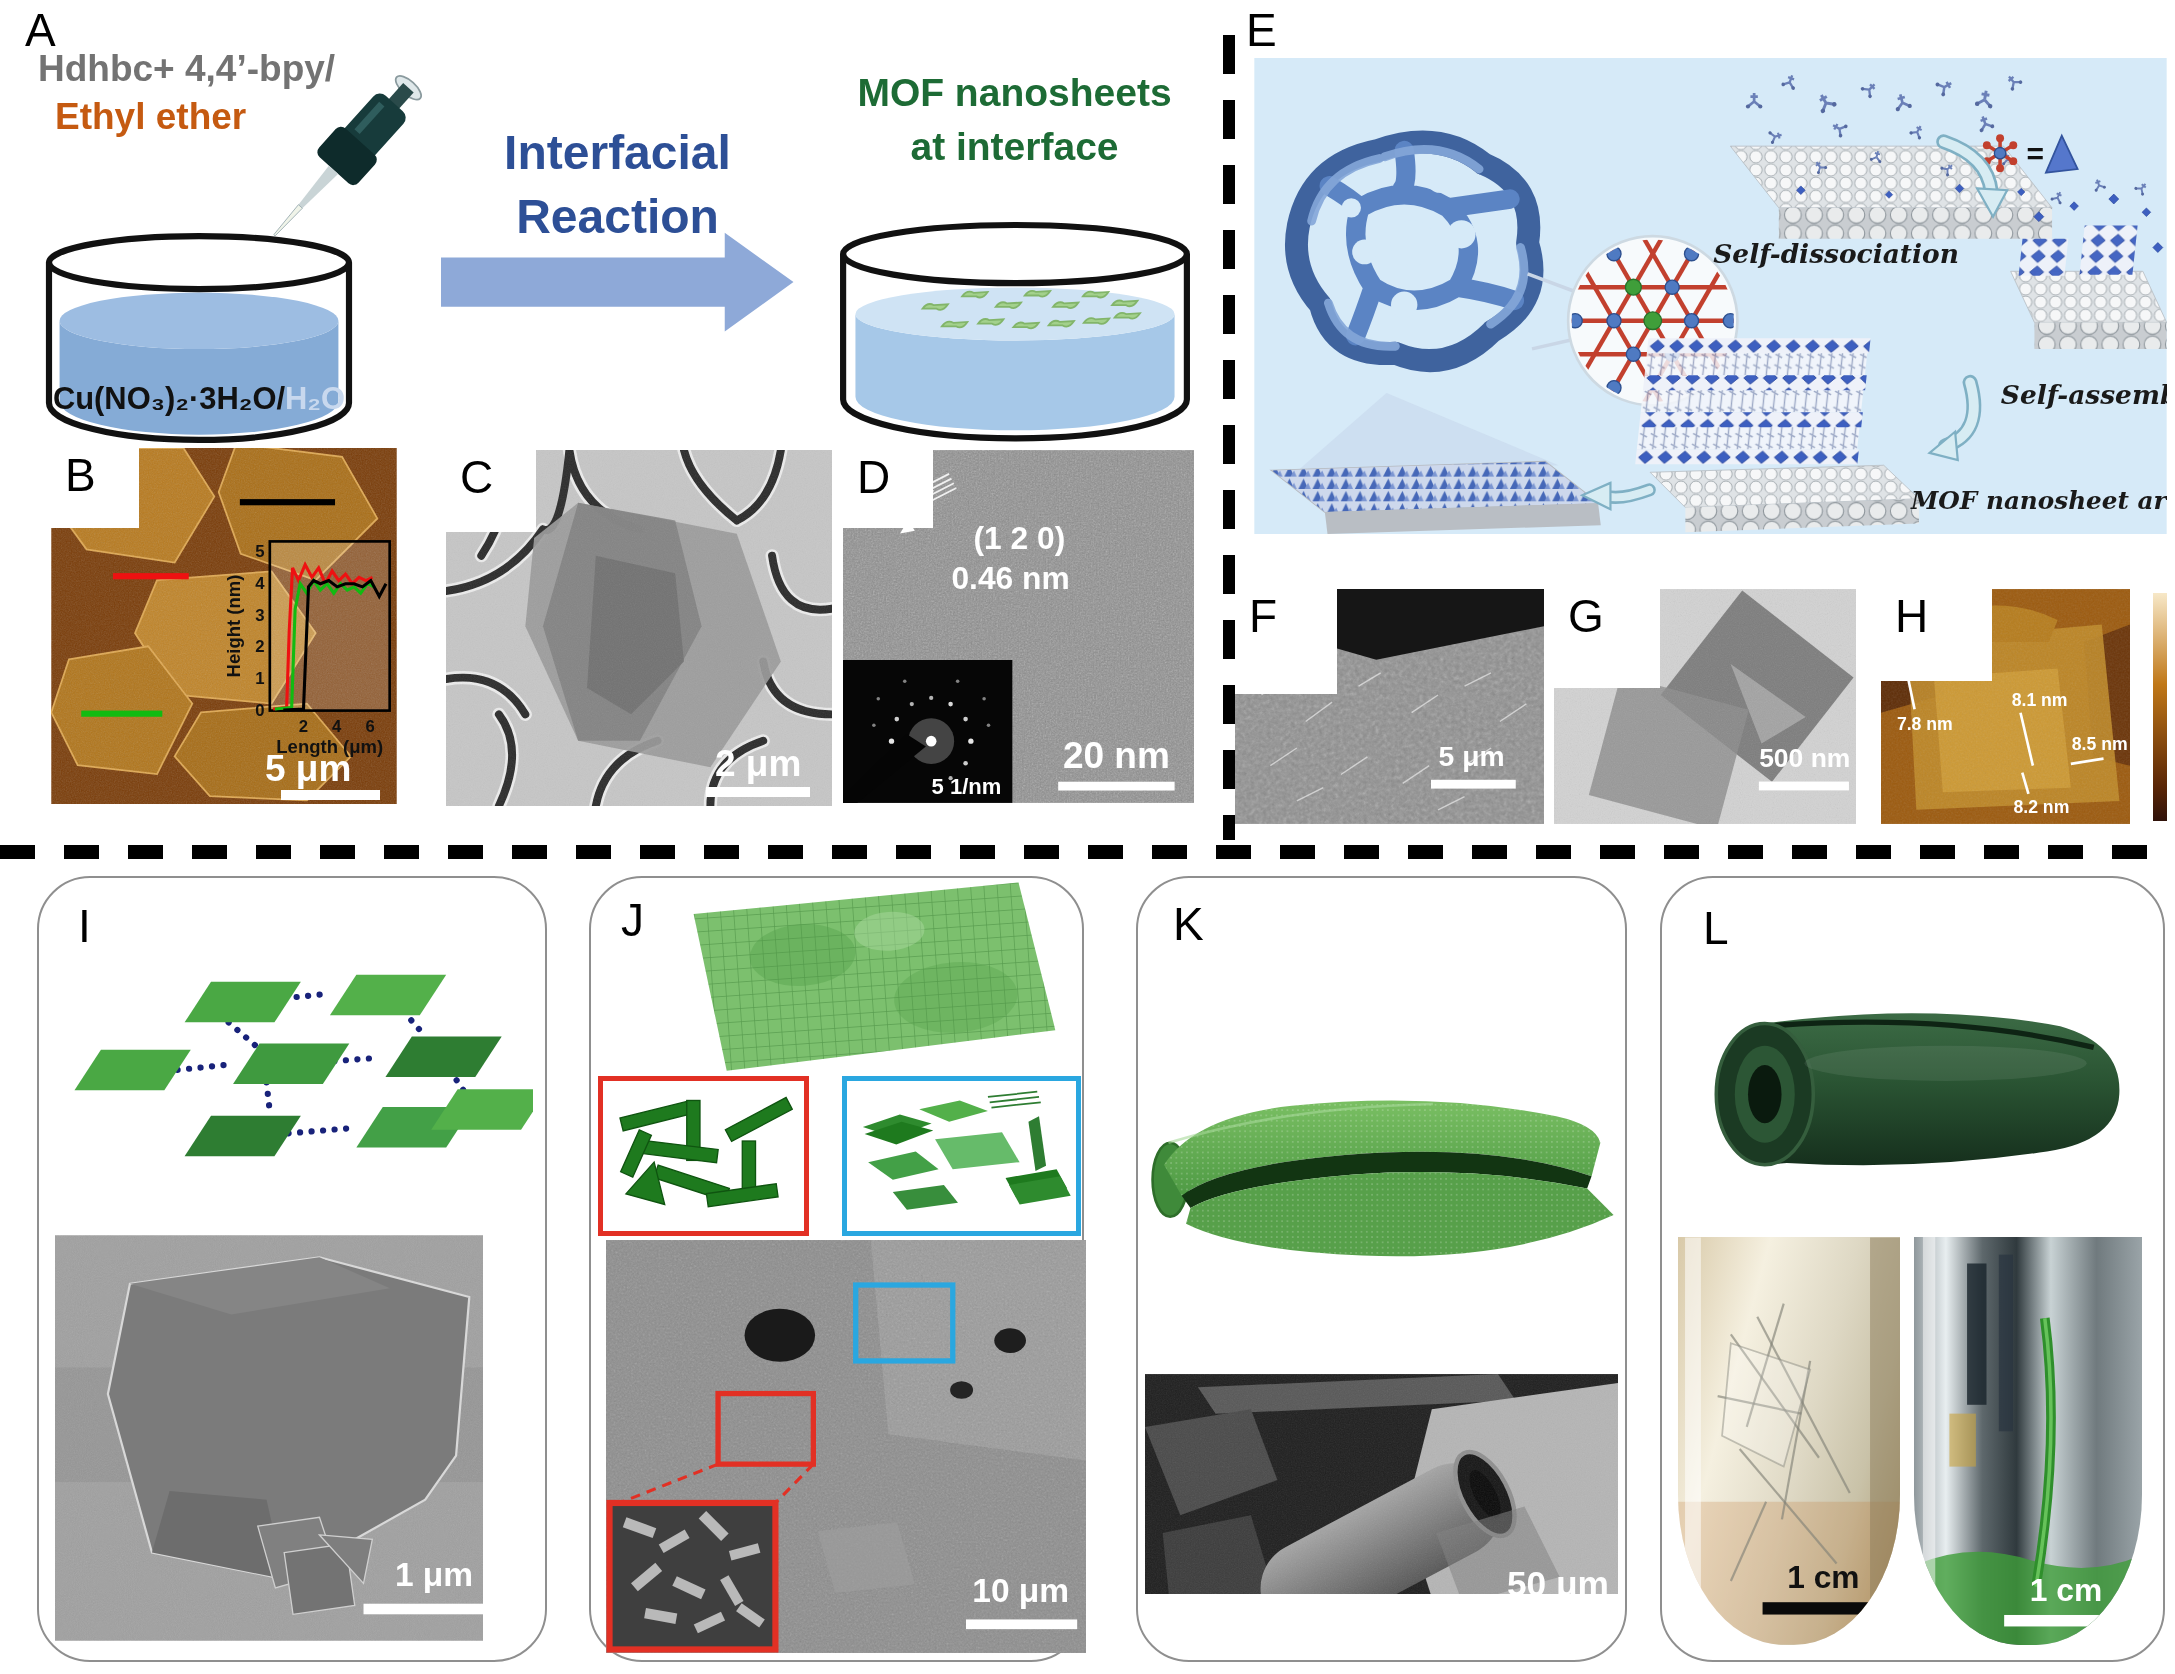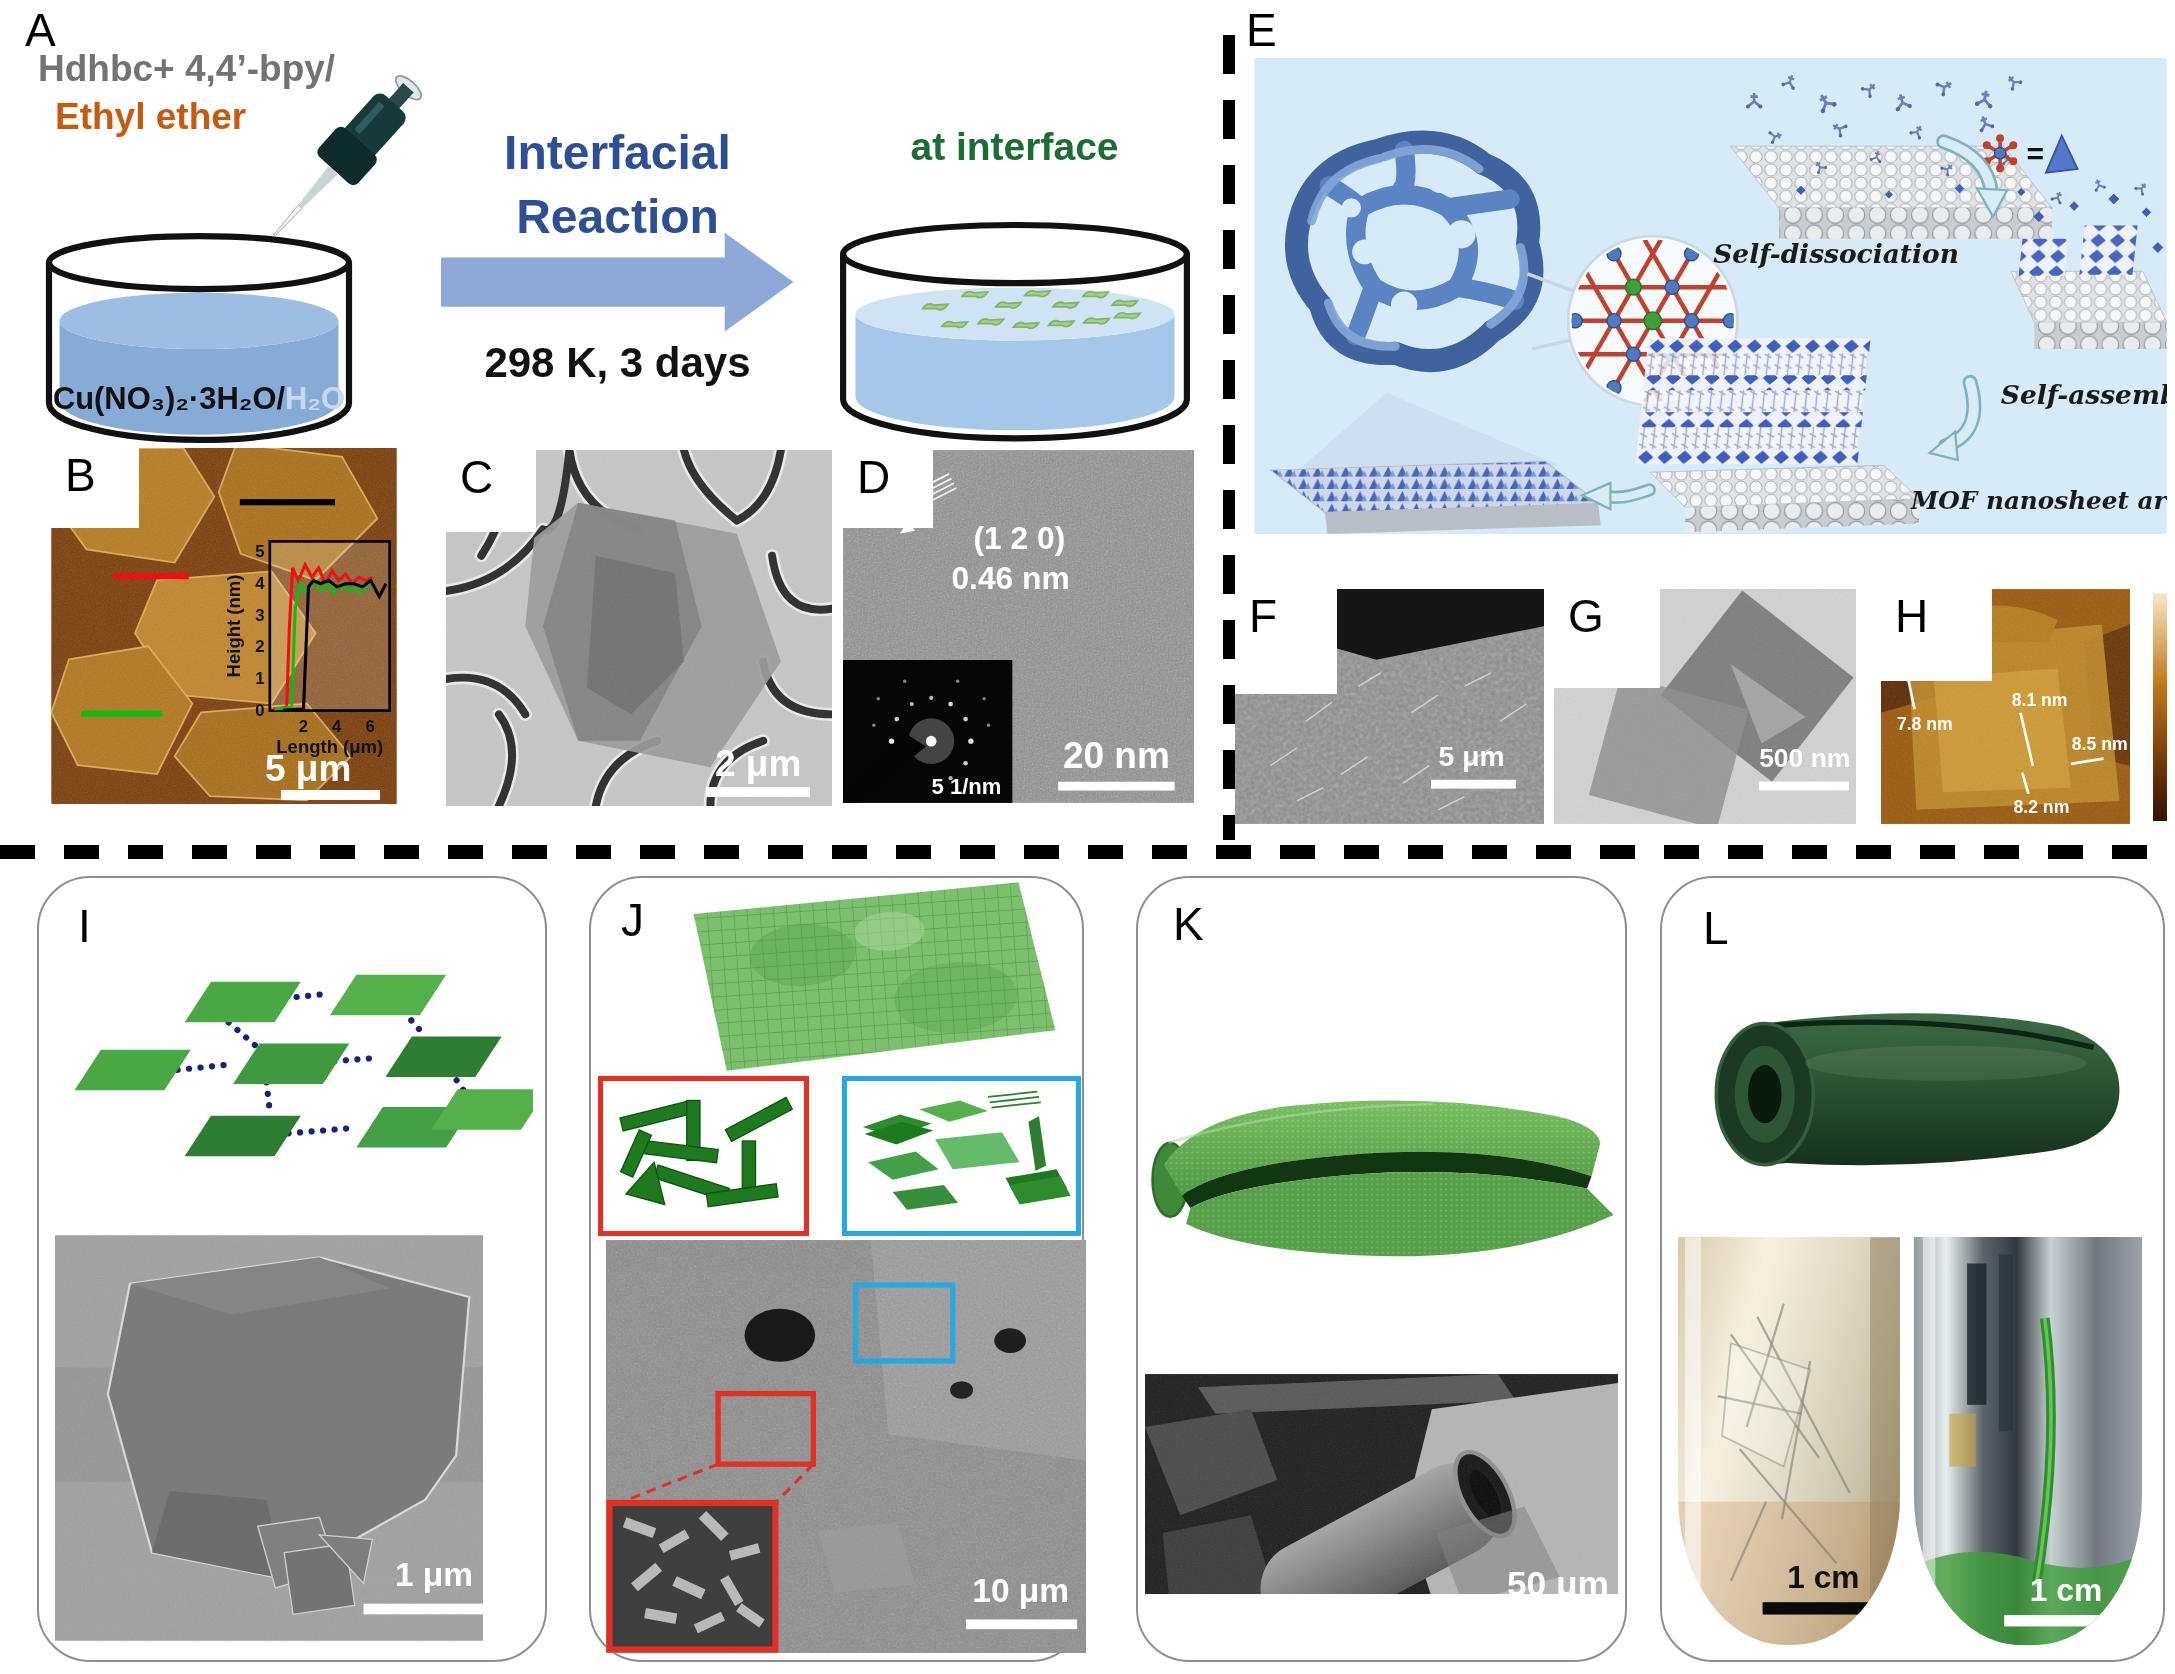--- a/index.html
+++ b/index.html
@@ -60,6 +60,7 @@
   </svg>
   <div class="abs t-cond" style="left:432px;top:339px;width:371px">298 K, 3 days</div>
 
+  <div class="abs t-green" style="left:838px;top:71px;width:353px">MOF nanosheets</div>
   <div class="abs t-green" style="left:838px;top:125px;width:353px">at interface</div>
 
   <svg class="abs" style="left:834px;top:210px" width="362" height="238" viewBox="0 0 410 270">

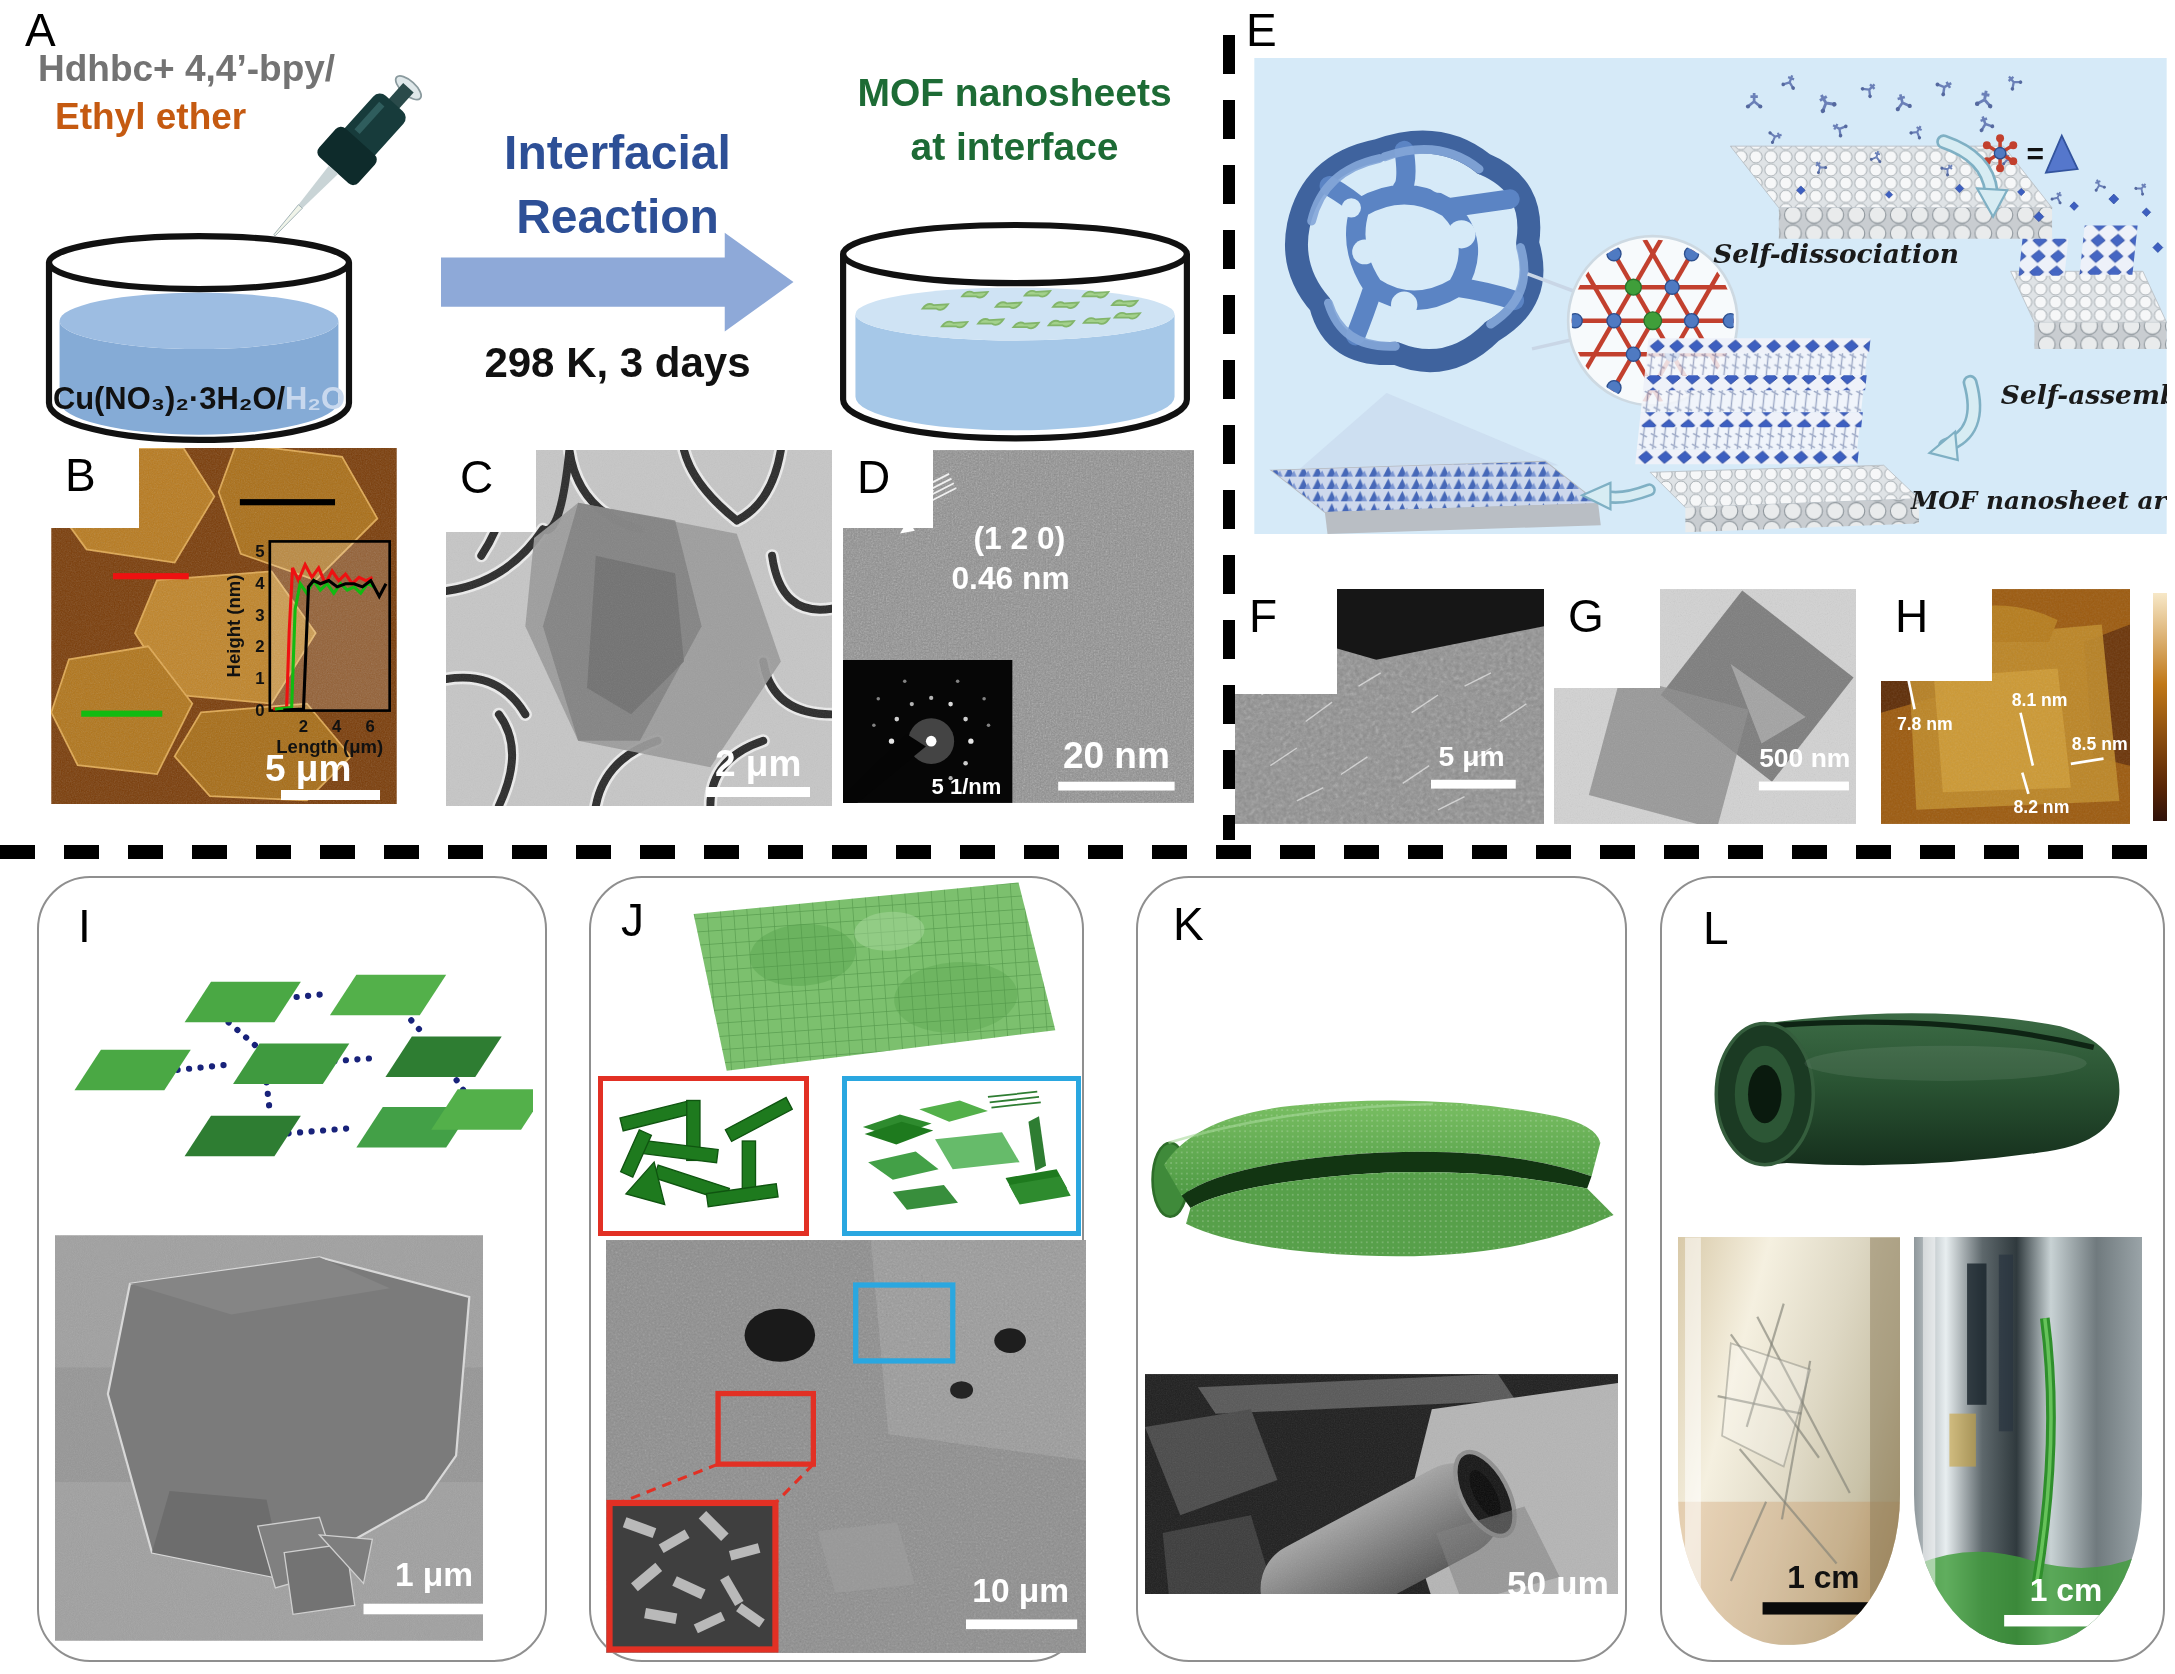--- a/index.html
+++ b/index.html
@@ -58,7 +58,6 @@
   <svg class="abs" style="left:441px;top:229px" width="356" height="108" viewBox="0 0 404 122">
     <polygon points="0,32 322,32 322,4 400,60 322,116 322,88 0,88" fill="#8ea9d8"></polygon>
   </svg>
-  <div class="abs t-cond" style="left:432px;top:339px;width:371px">298 K, 3 days</div>
 
   <div class="abs t-green" style="left:838px;top:71px;width:353px">MOF nanosheets</div>
   <div class="abs t-green" style="left:838px;top:125px;width:353px">at interface</div>

